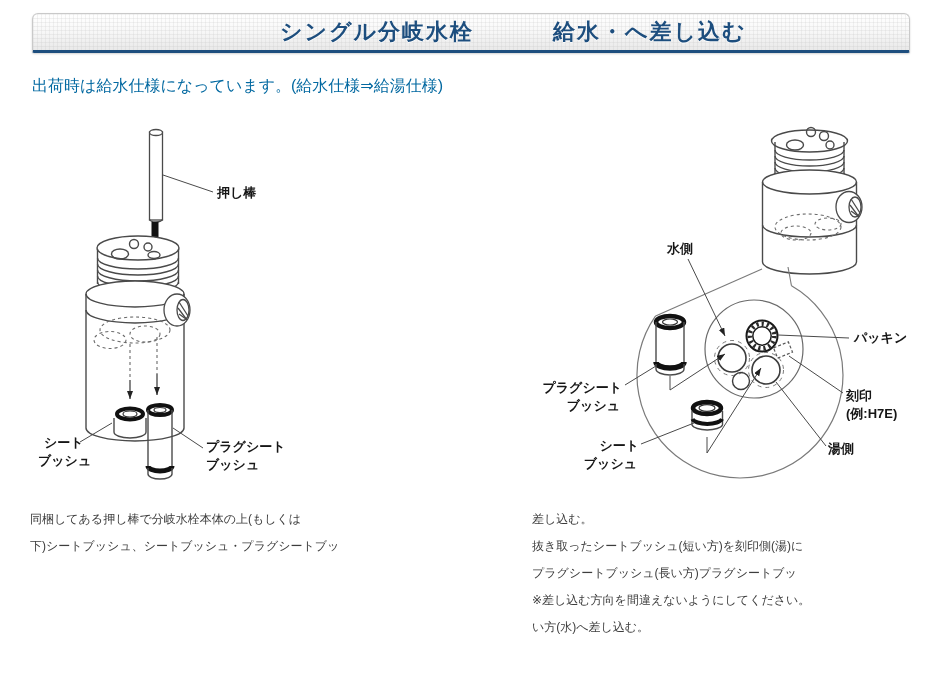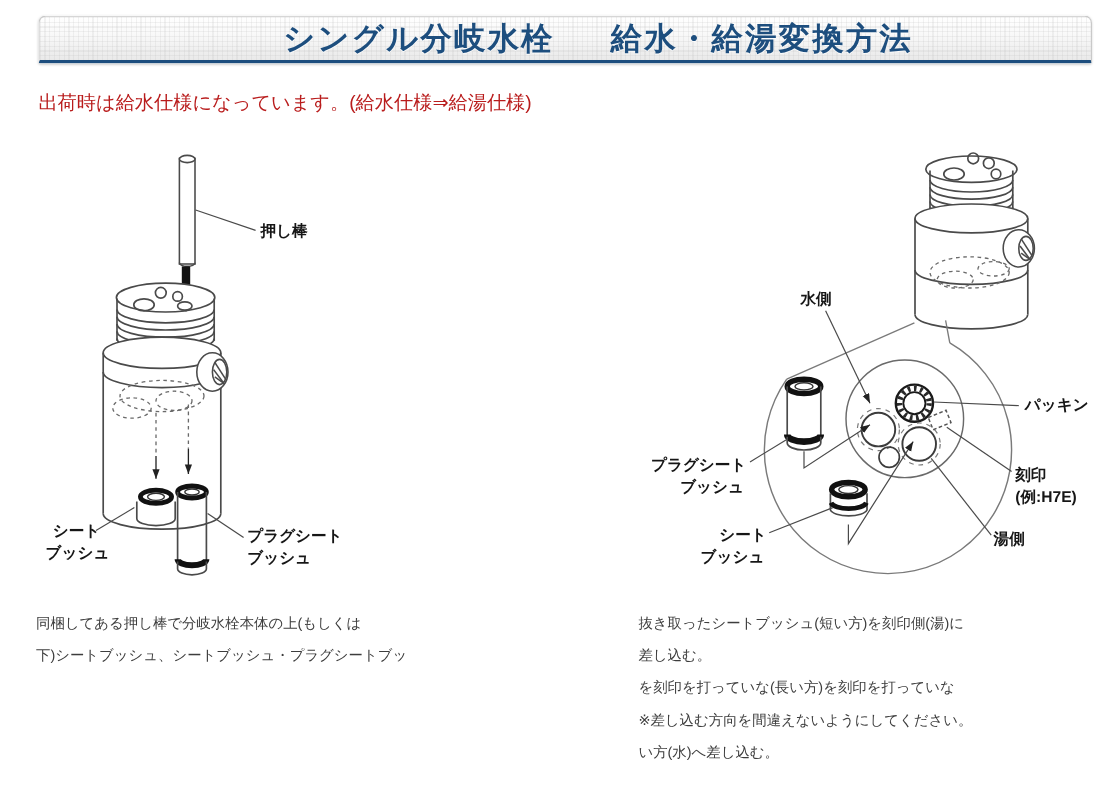--- a/index.html
+++ b/index.html
@@ -20,8 +20,9 @@
   }
   .header-title{
     position:absolute;top:50%;transform:translateY(-50%);
-    font-size:26px;font-weight:bold;color:#1d4e7e;letter-spacing:2px;white-space:nowrap;
+    font-size:22px;font-weight:bold;color:#1d4e7e;letter-spacing:2px;white-space:nowrap;
     text-shadow:0 1px 0 rgba(255,255,255,0.8);
+    margin-left:44px;
   }
   .header-title.left{left:203px;}
   .header-title.right{left:476px;}

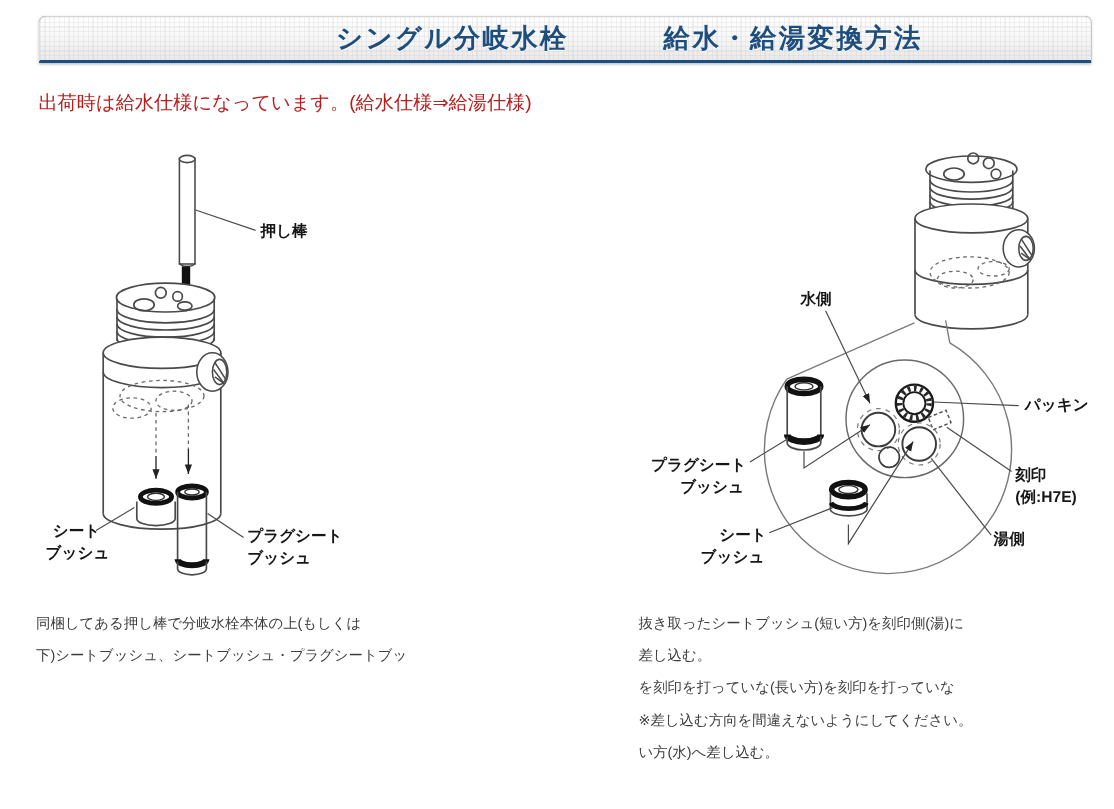--- a/index.html
+++ b/index.html
@@ -46,7 +46,7 @@
 
   <div class="header-bar">
     <span class="header-title left">シングル分岐水栓</span>
-    <span class="header-title right">給水・給湯変換方法</span>
+    <span class="header-title right">給水・へ差し込む</span>
   </div>
 
   <div class="intro">出荷時は給水仕様になっています。(給水仕様⇒給湯仕様)</div>

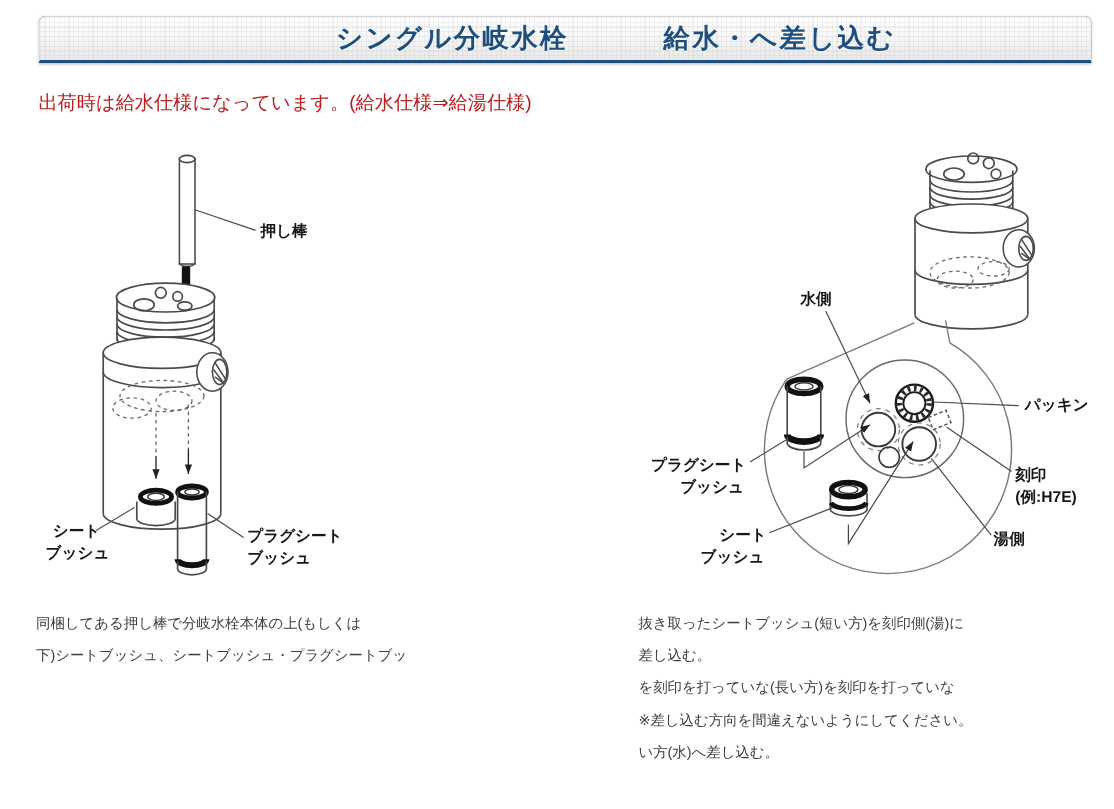--- a/index.html
+++ b/index.html
@@ -27,7 +27,7 @@
   .header-title.left{left:203px;}
   .header-title.right{left:476px;}
 
-  .intro{position:absolute;left:32px;top:76px;font-size:16px;color:#b91c1c;white-space:nowrap;}
+  .intro{position:absolute;left:32px;top:76px;font-size:16px;color:#0369a1;white-space:nowrap;}
 
   .fig{position:absolute;}
   .fig-left{left:30px;top:118px;}

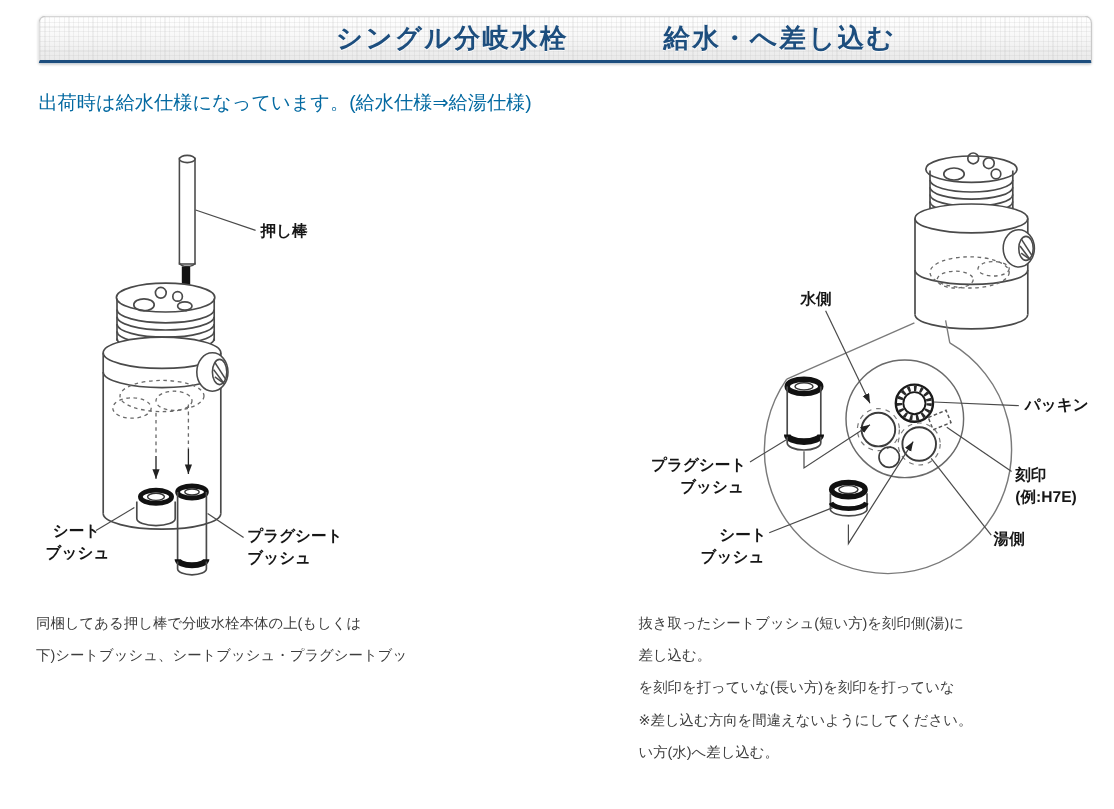--- a/index.html
+++ b/index.html
@@ -239,8 +239,8 @@
     <div>下)シートブッシュ、シートブッシュ・プラグシートブッ</div>
   </div>
   <div class="caption caption-right">
+    <div>差し込む。</div>
     <div>抜き取ったシートブッシュ(短い方)を刻印側(湯)に</div>
-    <div>差し込む。</div>
     <div>を刻印を打っていな(長い方)を刻印を打っていな</div>
     <div>※差し込む方向を間違えないようにしてください。</div>
     <div>い方(水)へ差し込む。</div>

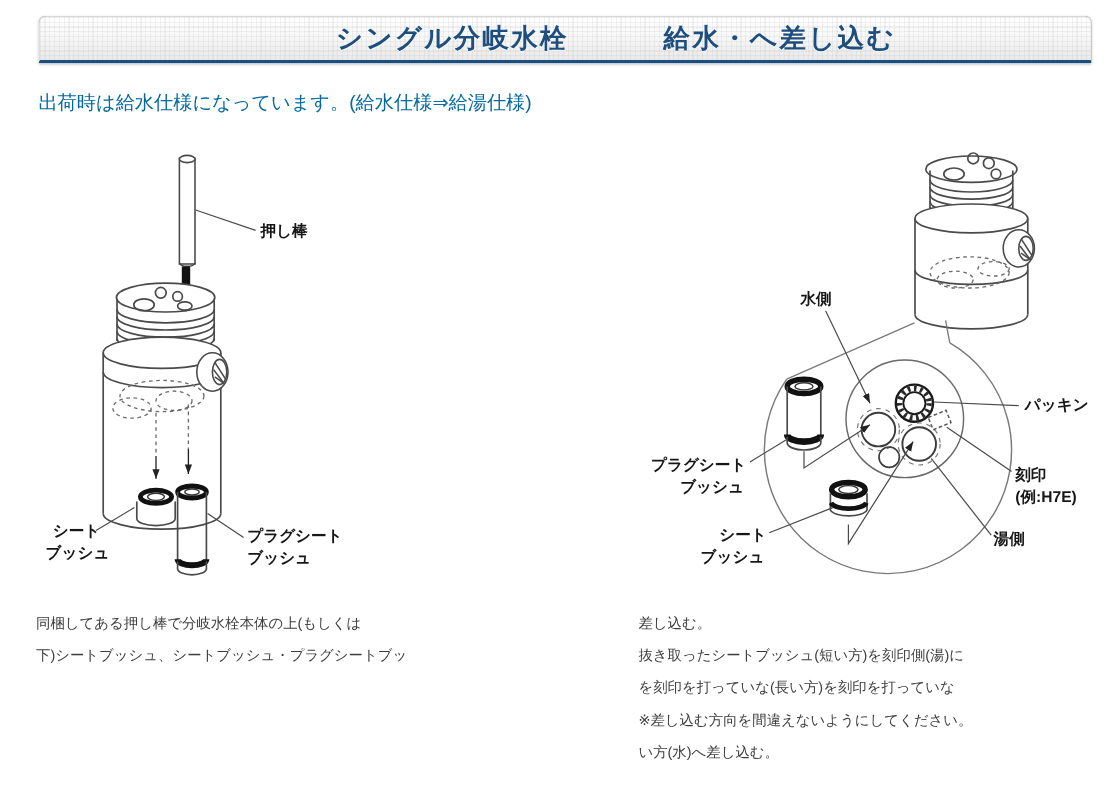--- a/index.html
+++ b/index.html
@@ -241,7 +241,7 @@
   <div class="caption caption-right">
     <div>差し込む。</div>
     <div>抜き取ったシートブッシュ(短い方)を刻印側(湯)に</div>
-    <div>を刻印を打っていな(長い方)を刻印を打っていな</div>
+    <div>プラグシートブッシュ(長い方)プラグシートブッ</div>
     <div>※差し込む方向を間違えないようにしてください。</div>
     <div>い方(水)へ差し込む。</div>
   </div>

